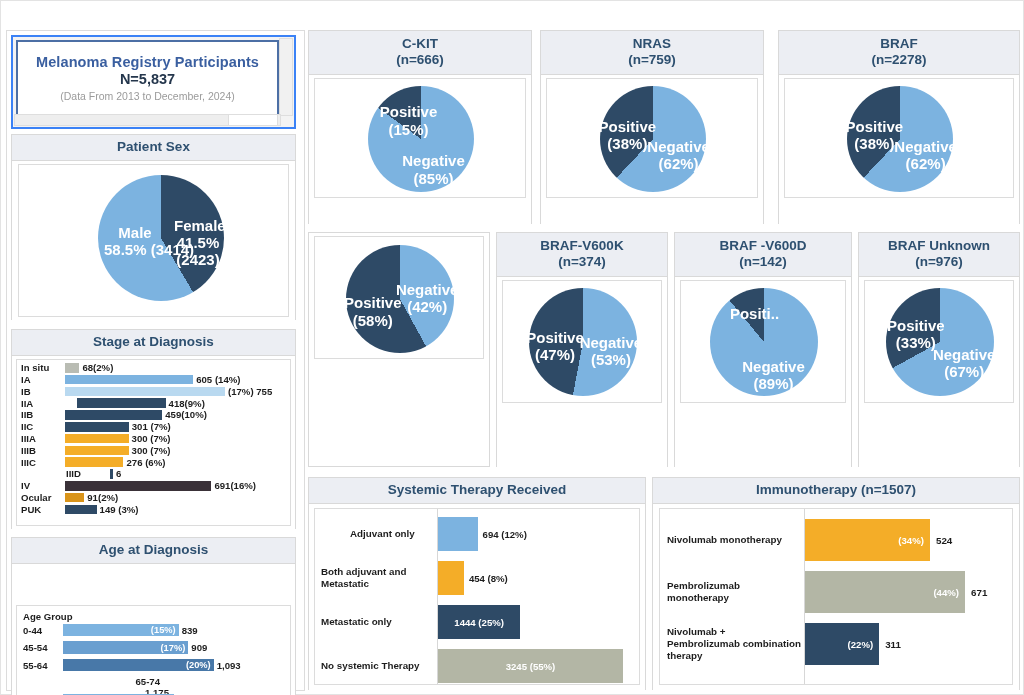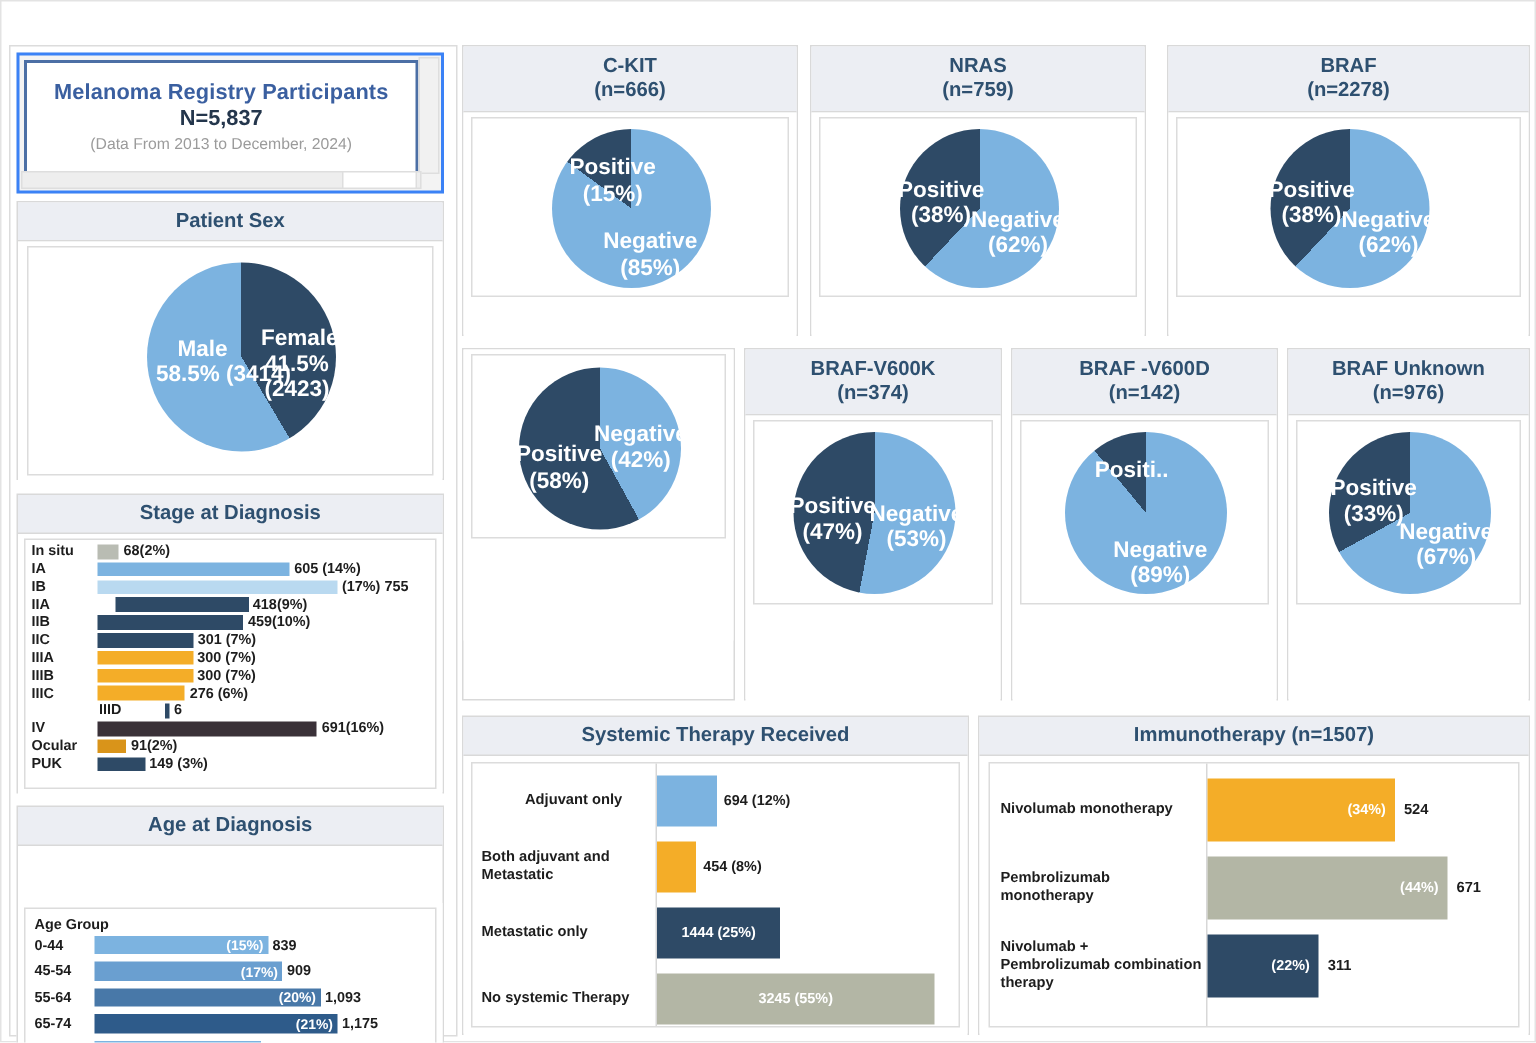--- a/index.html
+++ b/index.html
@@ -240,7 +240,7 @@
                 </span>
                 <span class="hval">1,093</span>
               </div>
-              <div class="hrow" style="left: 6px; top: 70.5px; height: 12.5px; width: 265px;">
+              <div class="hrow" style="left: 6px; top: 70.5px; height: 12.5px; width: 265px; flex-direction: column;">
                 <span class="hlabel" style="width: 40px; display: inline-block;">65-74</span>
                 <span style="position: relative; width: 162px; height: 100%; background: rgb(46, 91, 138);">
                   <span style="position: absolute; right: 3px; top: 50%; transform: translateY(-50%); color: rgb(255, 255, 255); font-size: 9.3px; font-weight: bold;">(21%)</span>

